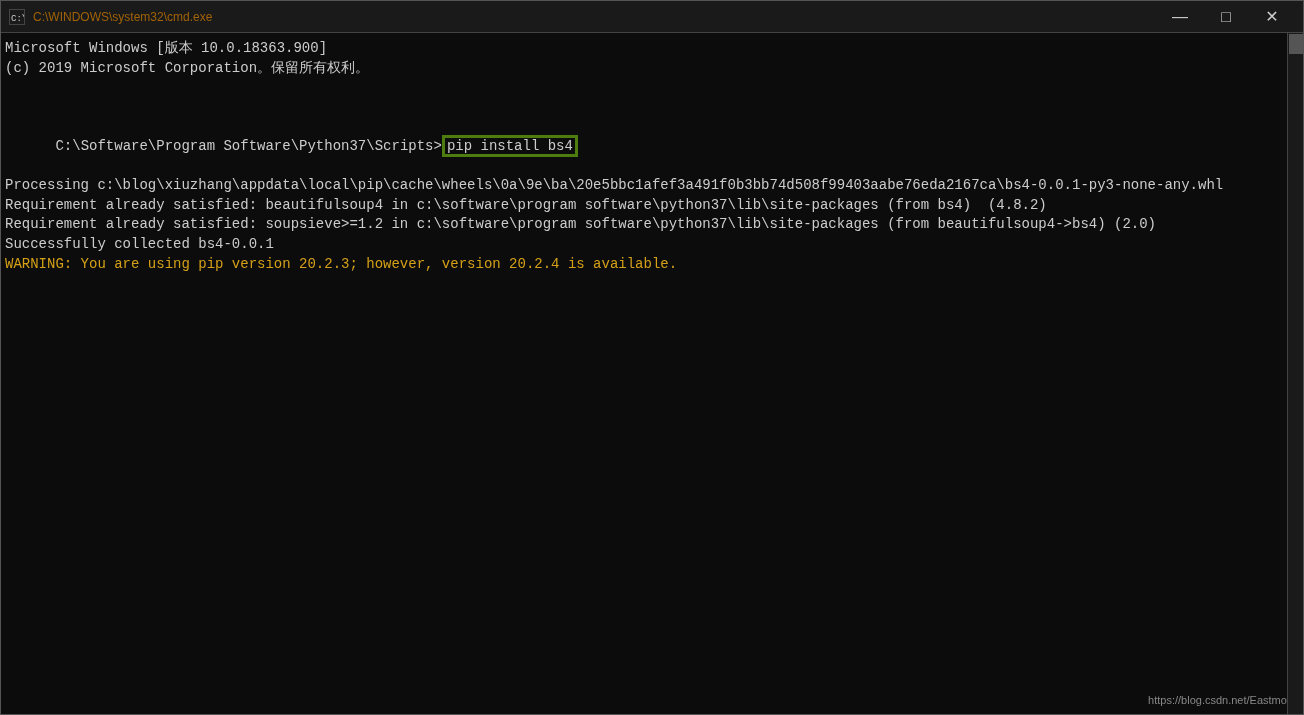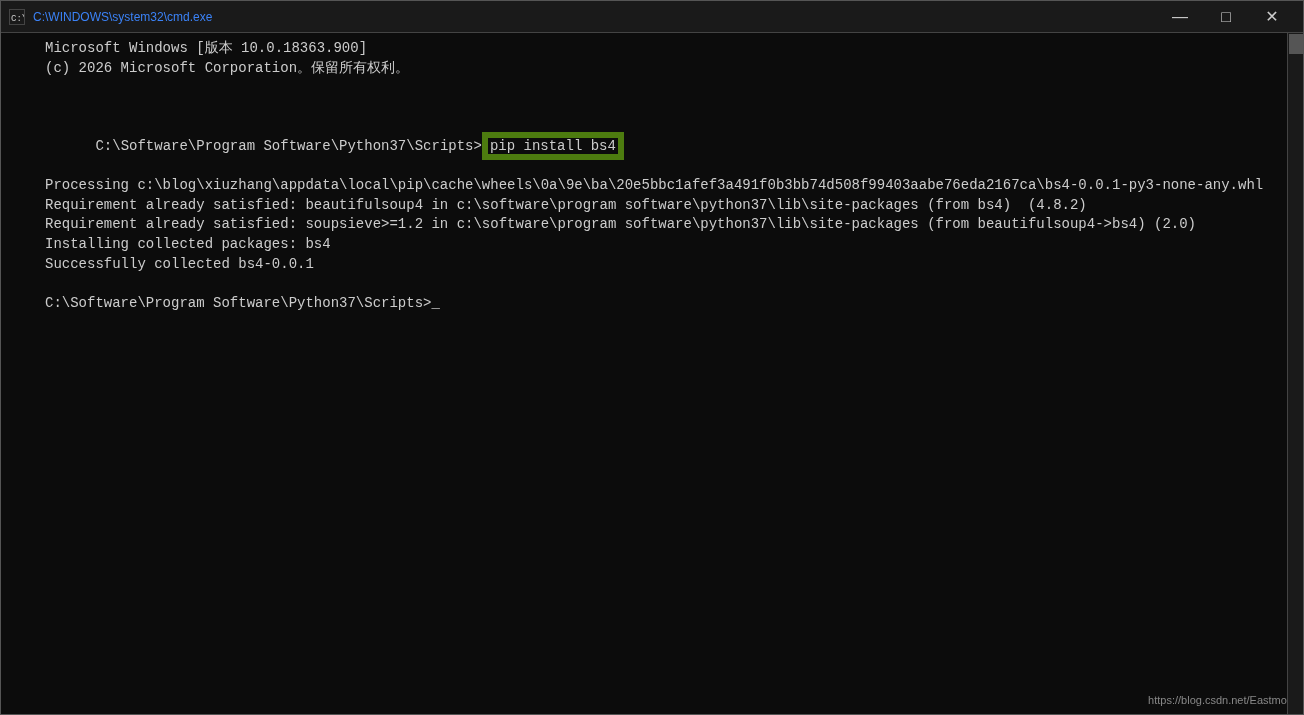--- a/index.html
+++ b/index.html
@@ -44,7 +44,7 @@
 
     .title-bar-text {
       flex: 1;
-      color: #3b82f6;
+      color: #a16207;
       font-size: 12px;
       font-family: 'Segoe UI', Arial, sans-serif;
     }

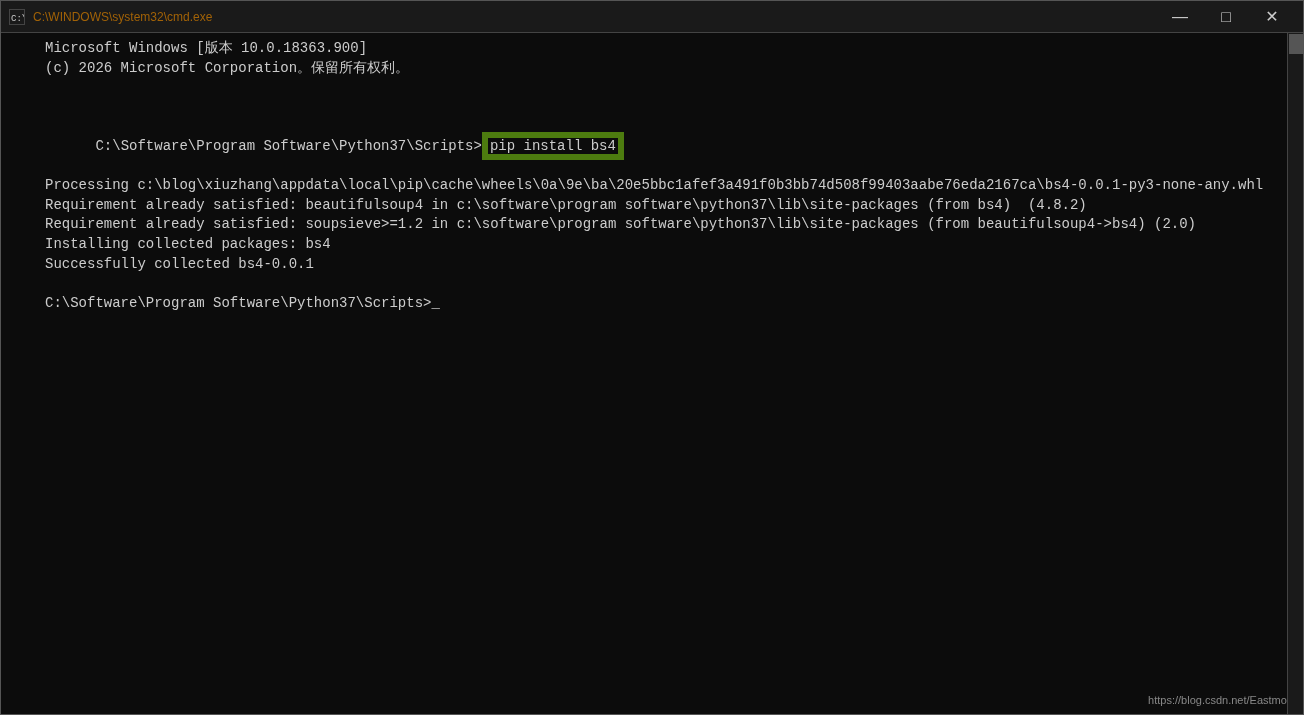--- a/index.html
+++ b/index.html
@@ -86,7 +86,7 @@
       word-break: break-all;
     }
 
-    .text-white { color: #cccccc; margin-left: 40px; }
+    .text-white { color: #cccccc; }
     .text-yellow { color: #d4a017; }
 
     .highlighted-cmd {

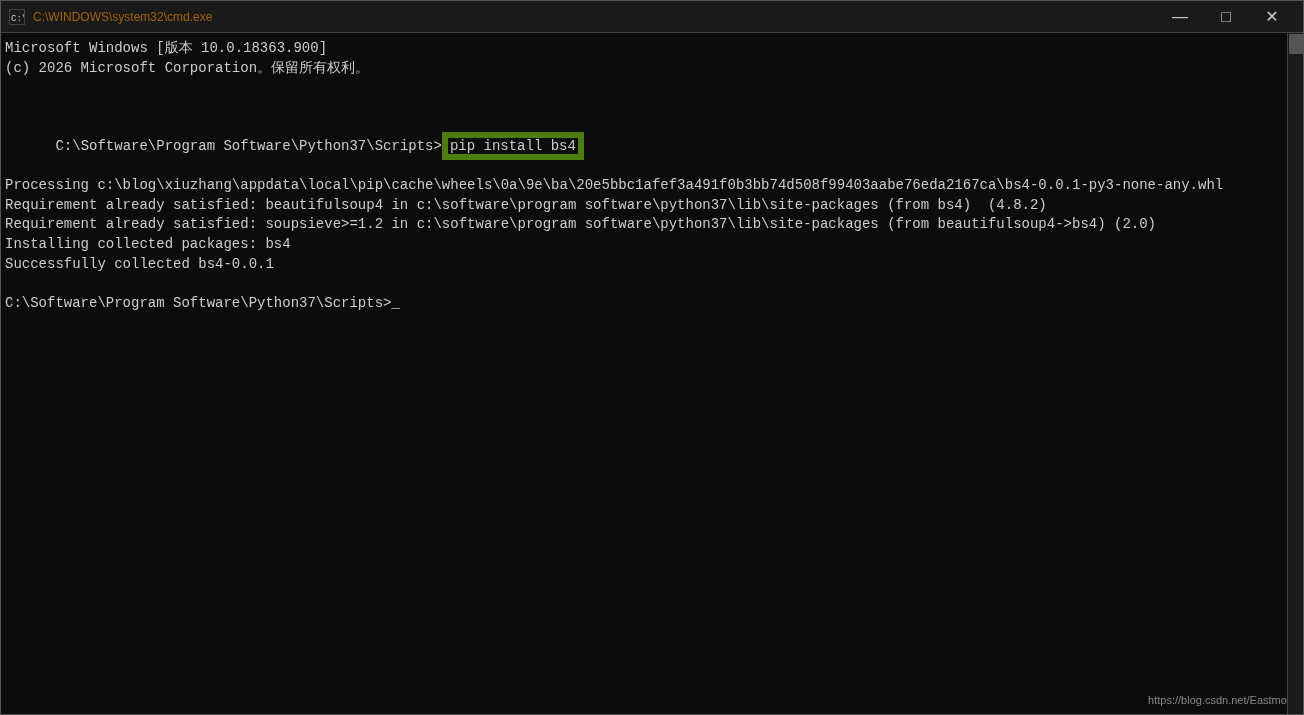--- a/index.html
+++ b/index.html
@@ -144,7 +144,7 @@
 
   <div class="terminal-body">
     <div class="terminal-line text-white">Microsoft Windows [版本 10.0.18363.900]</div>
-    <div class="terminal-line text-white">(c) 2026 Microsoft Corporation。保留所有权利。</div>
+    <div class="terminal-line text-white">(c) 2019 Microsoft Corporation。保留所有权利。</div>
     <div class="terminal-line">&nbsp;</div>
     <div class="terminal-line">&nbsp;</div>
     <div class="terminal-line text-white">

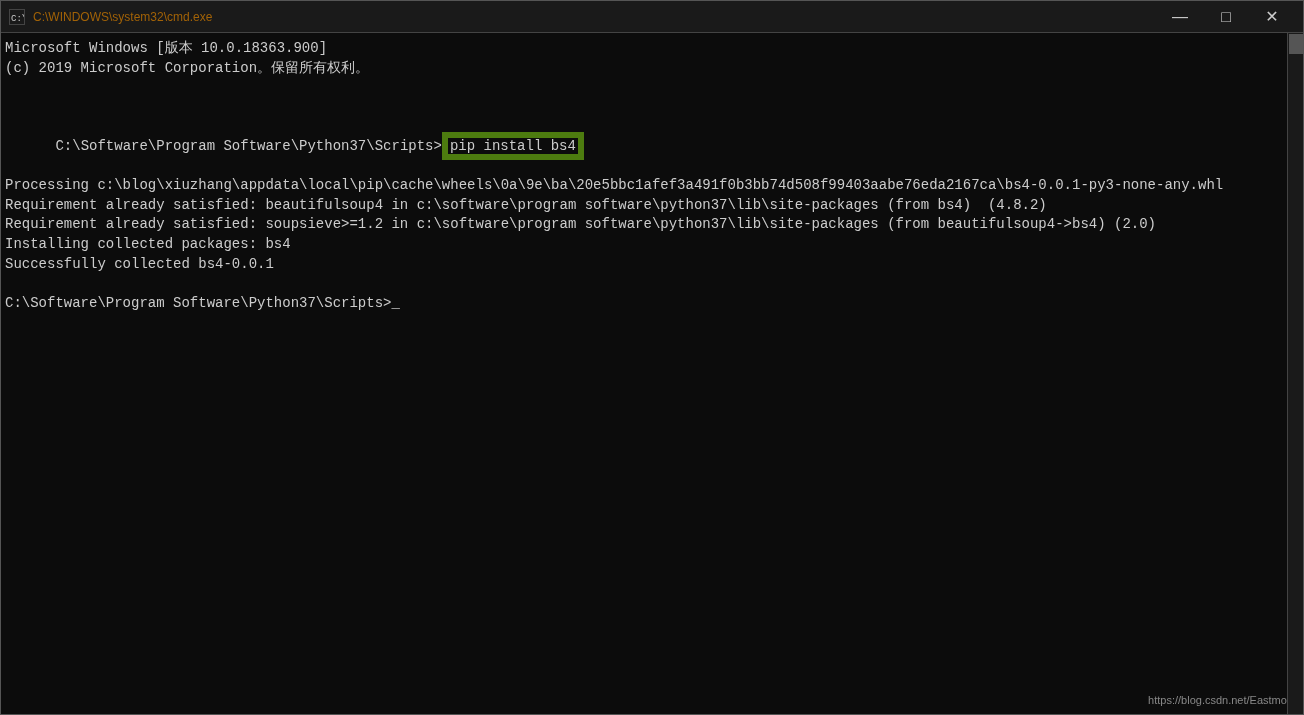--- a/index.html
+++ b/index.html
@@ -92,7 +92,7 @@
     .highlighted-cmd {
       display: inline;
       background: transparent;
-      border: 6px solid #4d7c0f;
+      border: 3px solid #4d7c0f;
       color: #cccccc;
       padding: 0 2px;
     }

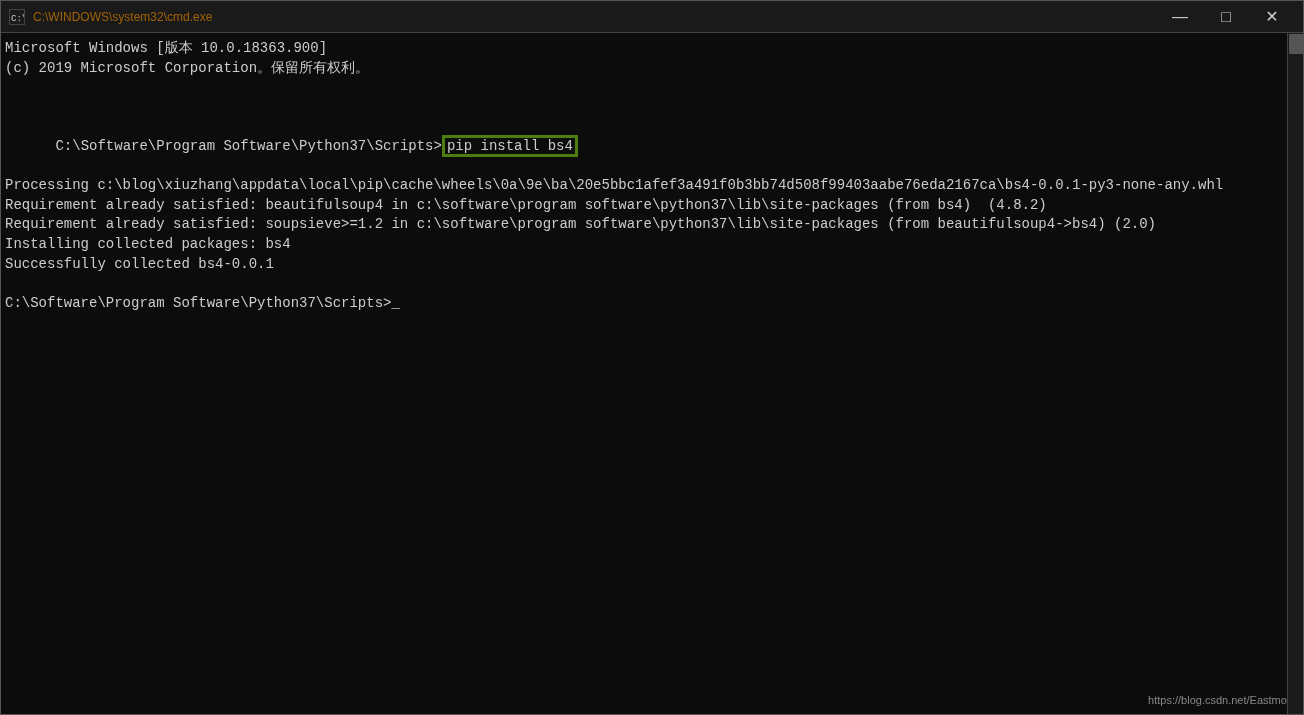--- a/index.html
+++ b/index.html
@@ -153,7 +153,6 @@
     <div class="terminal-line text-white">Processing c:\blog\xiuzhang\appdata\local\pip\cache\wheels\0a\9e\ba\20e5bbc1afef3a491f0b3bb74d508f99403aabe76eda2167ca\bs4-0.0.1-py3-none-any.whl</div>
     <div class="terminal-line text-white">Requirement already satisfied: beautifulsoup4 in c:\software\program software\python37\lib\site-packages (from bs4)  (4.8.2)</div>
     <div class="terminal-line text-white">Requirement already satisfied: soupsieve&gt;=1.2 in c:\software\program software\python37\lib\site-packages (from beautifulsoup4-&gt;bs4) (2.0)</div>
-    <div class="terminal-line text-white">Installing collected packages: bs4</div>
     <div class="terminal-line text-white">Successfully collected bs4-0.0.1</div>
     <div class="terminal-line">&nbsp;</div>
     <div class="terminal-line text-white">C:\Software\Program Software\Python37\Scripts&gt;_</div>

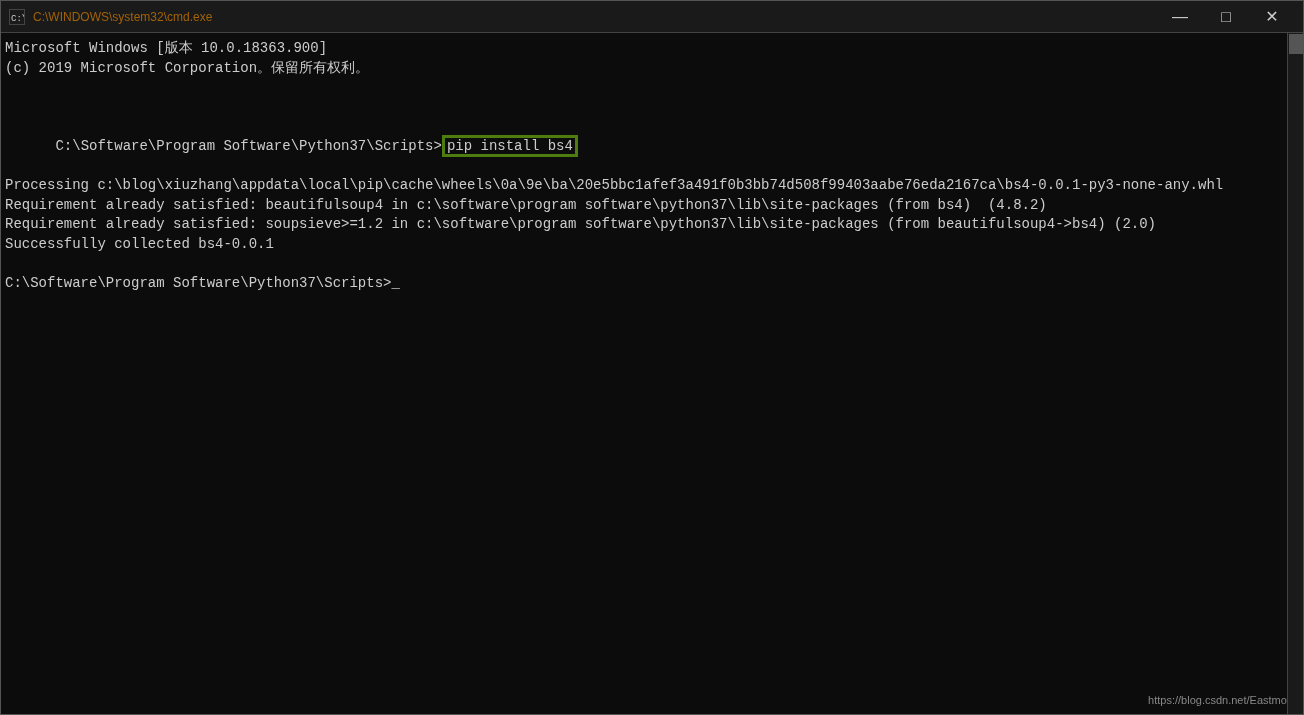--- a/index.html
+++ b/index.html
@@ -154,6 +154,7 @@
     <div class="terminal-line text-white">Requirement already satisfied: beautifulsoup4 in c:\software\program software\python37\lib\site-packages (from bs4)  (4.8.2)</div>
     <div class="terminal-line text-white">Requirement already satisfied: soupsieve&gt;=1.2 in c:\software\program software\python37\lib\site-packages (from beautifulsoup4-&gt;bs4) (2.0)</div>
     <div class="terminal-line text-white">Successfully collected bs4-0.0.1</div>
+    <div class="terminal-line text-yellow">WARNING: You are using pip version 20.2.3; however, version 20.2.4 is available.</div>
     <div class="terminal-line">&nbsp;</div>
     <div class="terminal-line text-white">C:\Software\Program Software\Python37\Scripts&gt;_</div>
 

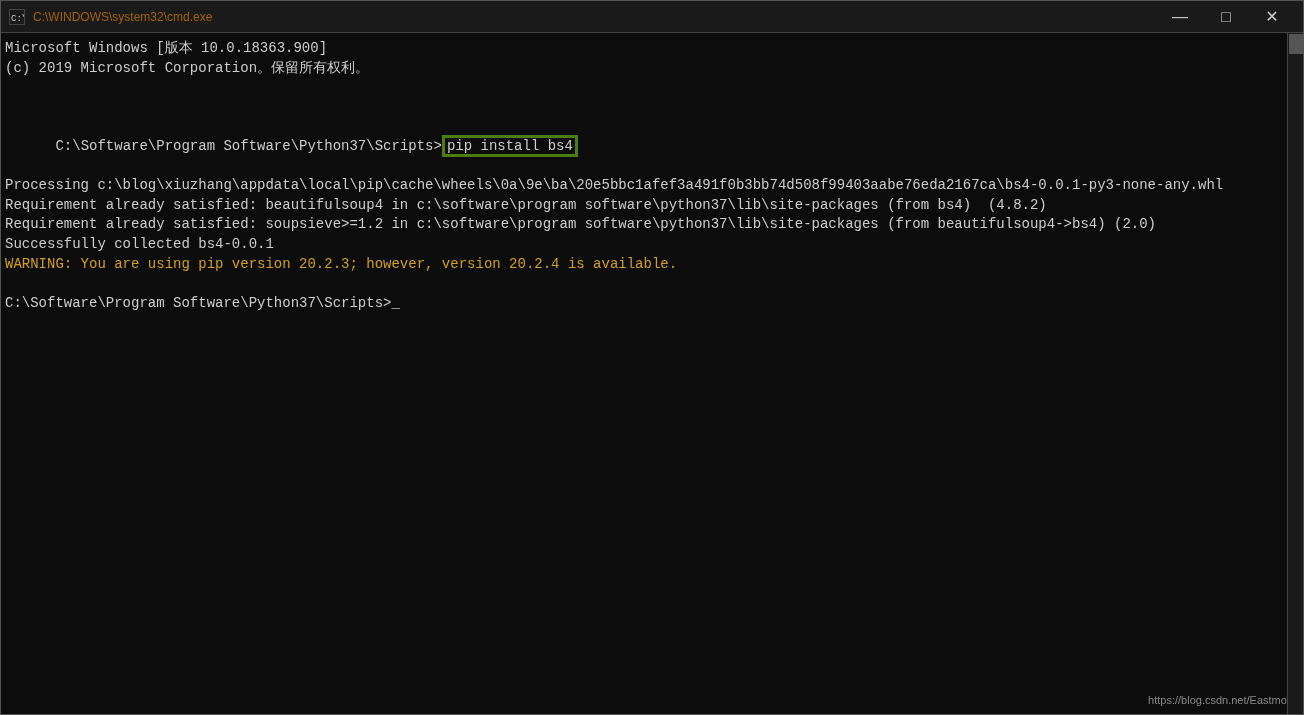--- a/index.html
+++ b/index.html
@@ -156,7 +156,6 @@
     <div class="terminal-line text-white">Successfully collected bs4-0.0.1</div>
     <div class="terminal-line text-yellow">WARNING: You are using pip version 20.2.3; however, version 20.2.4 is available.</div>
     <div class="terminal-line">&nbsp;</div>
-    <div class="terminal-line text-white">C:\Software\Program Software\Python37\Scripts&gt;_</div>
 
     <div class="watermark">https://blog.csdn.net/Eastmou</div>
 

